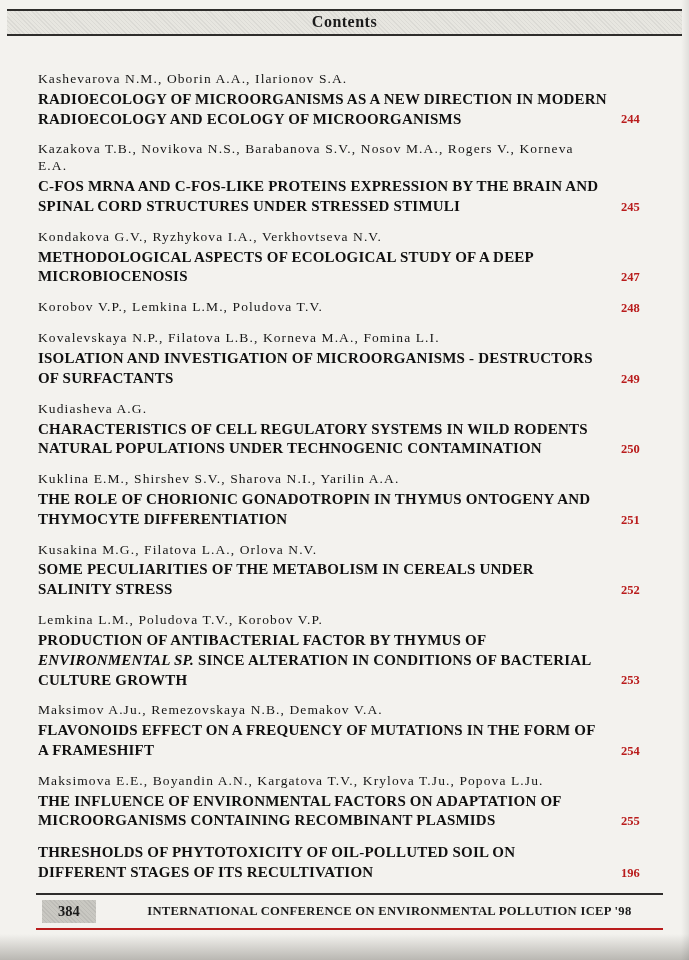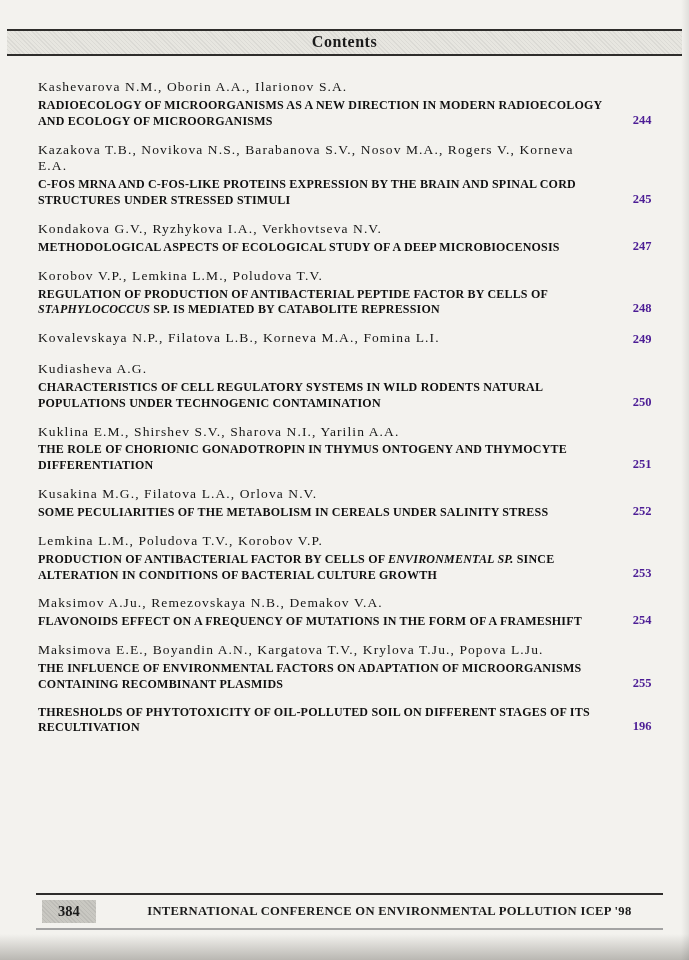--- a/index.html
+++ b/index.html
@@ -25,7 +25,7 @@
 
   
   .contents-header{
-    margin:29px 7px 0 7px;
+    margin:9px 7px 0 7px;
     border-top:2px solid #2e2d2b;
     border-bottom:2px solid #2e2d2b;
     background:#e7e6e0;

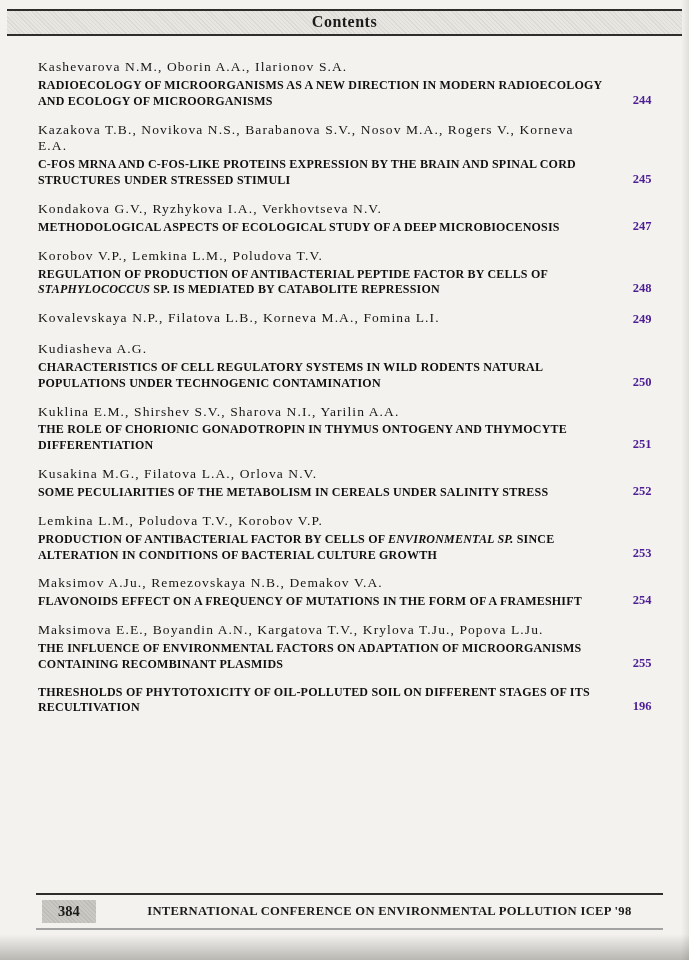--- a/index.html
+++ b/index.html
@@ -42,7 +42,7 @@
 
   
   .entries{
-    margin:23px 26px 0 38px;
+    margin:35px 26px 0 38px;
     font-family:Liberation Serif, serif;
   }
   .entry{

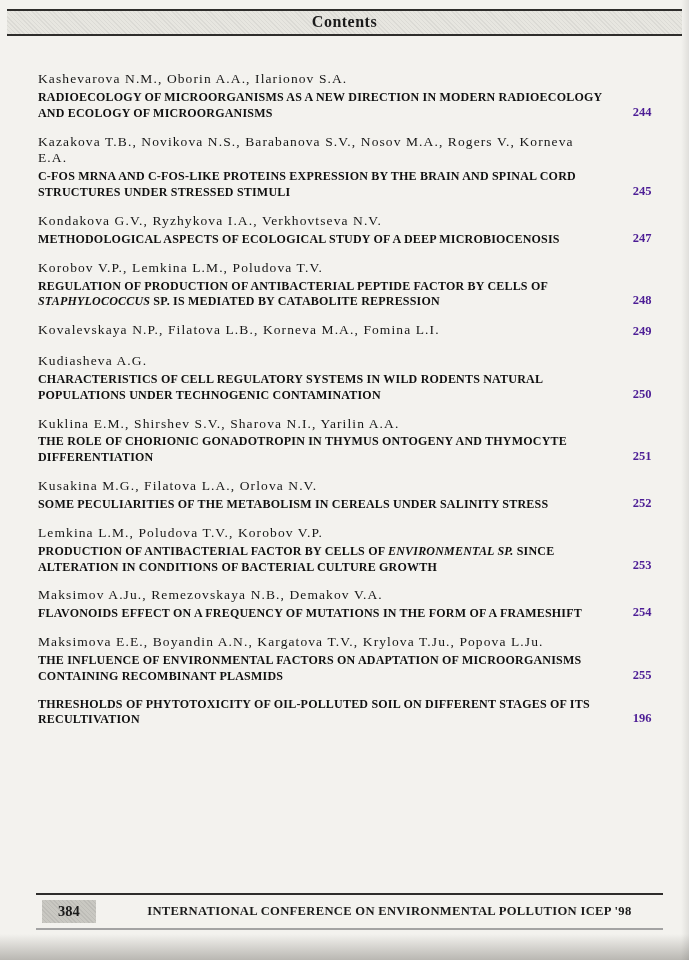--- a/index.html
+++ b/index.html
@@ -60,7 +60,7 @@
   }
   .title{
     font-weight:bold;
-    font-size:12px;
+    font-size:15px;
     line-height:1.32;
     letter-spacing:0.2px;
     color:#101010;

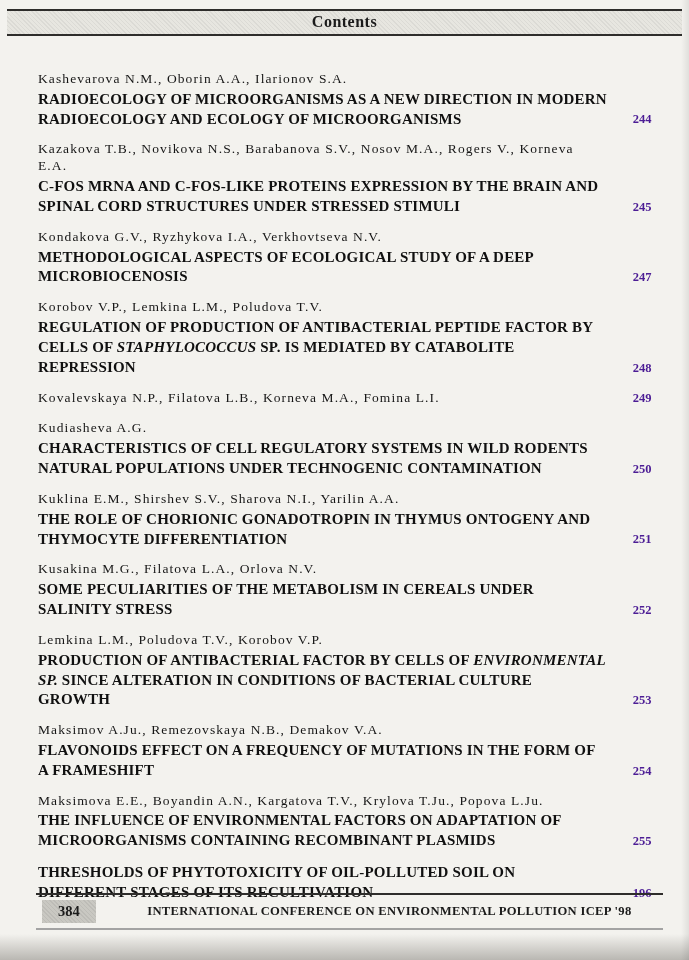--- a/index.html
+++ b/index.html
@@ -69,11 +69,11 @@
   .pagenum{
     width:42px;
     flex:0 0 auto;
-    text-align:center;
+    text-align:left;
     font-weight:bold;
     font-size:12.5px;
     padding-bottom:2px;
-    color:#4c1d95;
+    color:#b91c1c;
   }
 
   

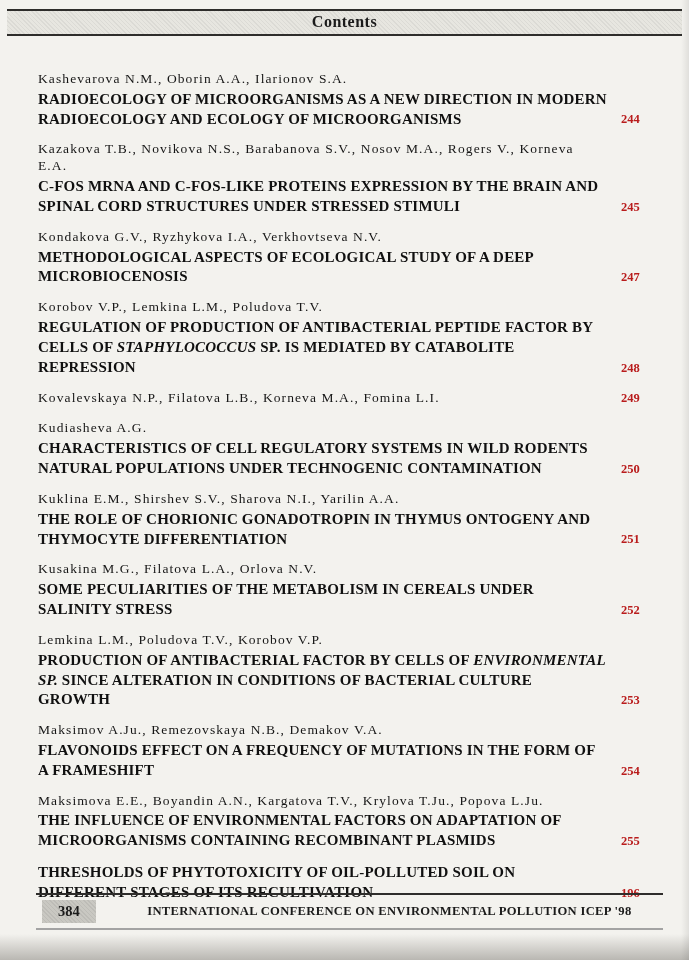--- a/index.html
+++ b/index.html
@@ -137,7 +137,6 @@
       <div class="entry">
       <div class="entry-main">
         <div class="authors">Korobov V.P., Lemkina L.M., Poludova T.V.</div>
-        <div class="title"><span>REGULATION OF PRODUCTION OF ANTIBACTERIAL PEPTIDE FACTOR BY CELLS OF </span><i>STAPHYLOCOCCUS</i><span> SP. IS MEDIATED BY CATABOLITE REPRESSION</span></div>
       </div>
       <div class="pagenum">248</div>
     </div>

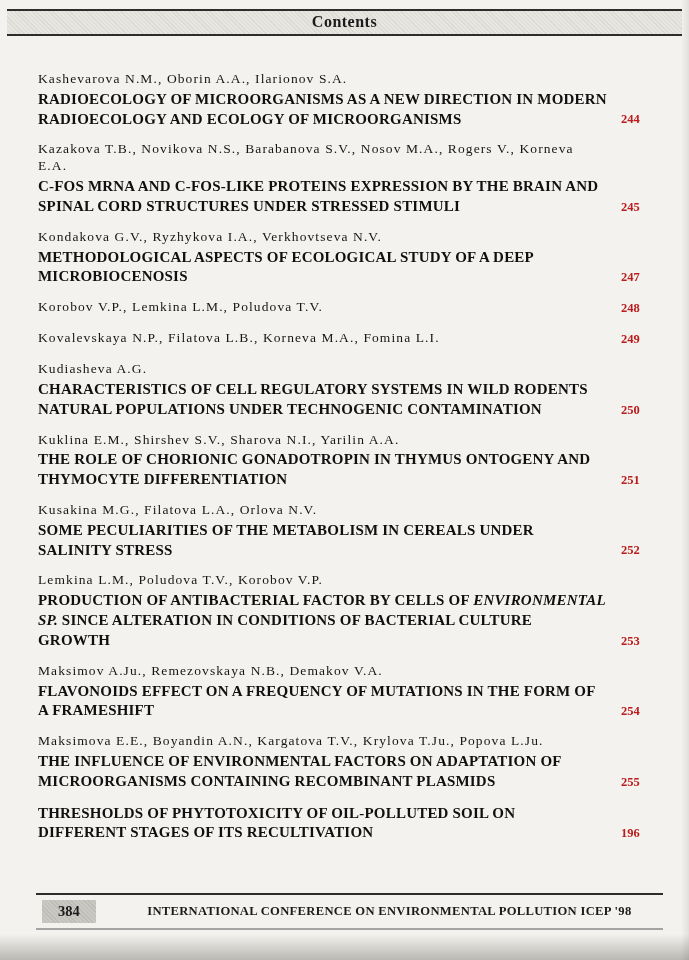--- a/index.html
+++ b/index.html
@@ -143,6 +143,7 @@
       <div class="entry">
       <div class="entry-main">
         <div class="authors">Kovalevskaya N.P., Filatova L.B., Korneva M.A., Fomina L.I.</div>
+        <div class="title"><span>ISOLATION AND INVESTIGATION OF MICROORGANISMS - DESTRUCTORS OF SURFACTANTS</span></div>
       </div>
       <div class="pagenum">249</div>
     </div>

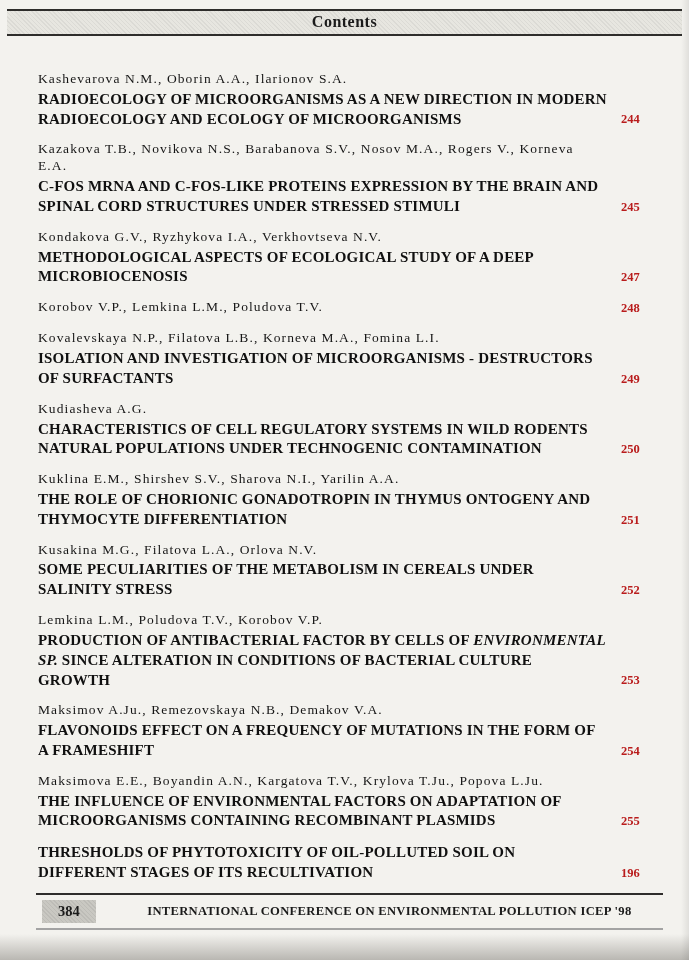--- a/index.html
+++ b/index.html
@@ -171,7 +171,7 @@
       <div class="entry">
       <div class="entry-main">
         <div class="authors">Lemkina L.M., Poludova T.V., Korobov V.P.</div>
-        <div class="title"><span>PRODUCTION OF ANTIBACTERIAL FACTOR BY CELLS OF </span><i>ENVIRONMENTAL SP.</i><span> SINCE ALTERATION IN CONDITIONS OF BACTERIAL CULTURE GROWTH</span></div>
+        <div class="title"><span>PRODUCTION OF ANTIBACTERIAL FACTOR BY THYMUS OF </span><i>ENVIRONMENTAL SP.</i><span> SINCE ALTERATION IN CONDITIONS OF BACTERIAL CULTURE GROWTH</span></div>
       </div>
       <div class="pagenum">253</div>
     </div>

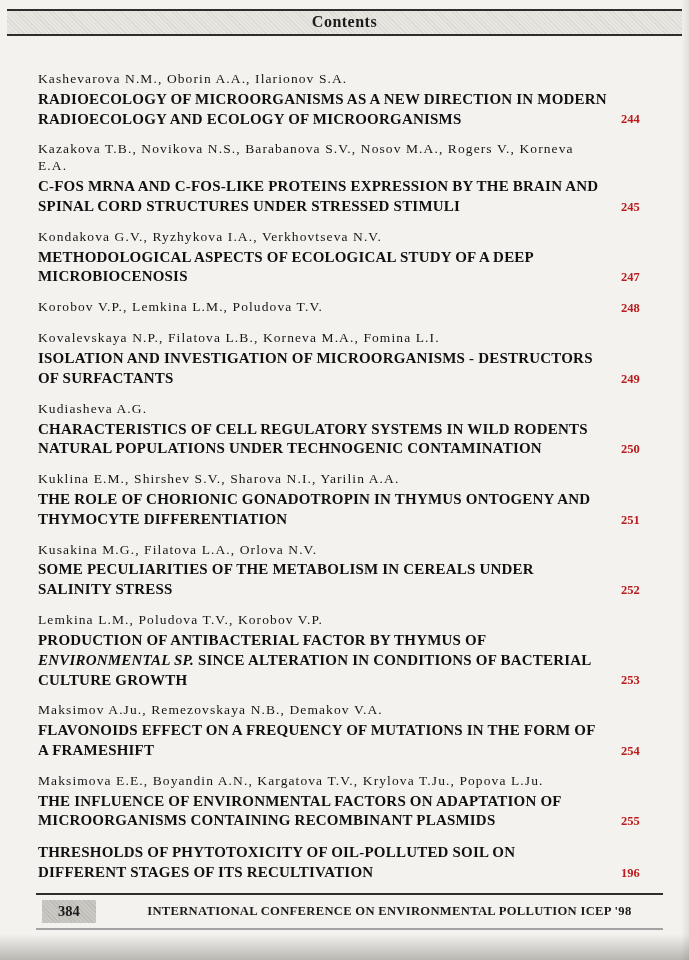--- a/index.html
+++ b/index.html
@@ -81,7 +81,7 @@
     position:absolute;
     left:36px;right:26px;bottom:30px;
     border-top:2px solid #2e2d2b;
-    border-bottom:2px solid #a3a3a3;
+    border-bottom:2px solid #b91c1c;
     padding:5px 0;
     display:flex;
     align-items:center;

